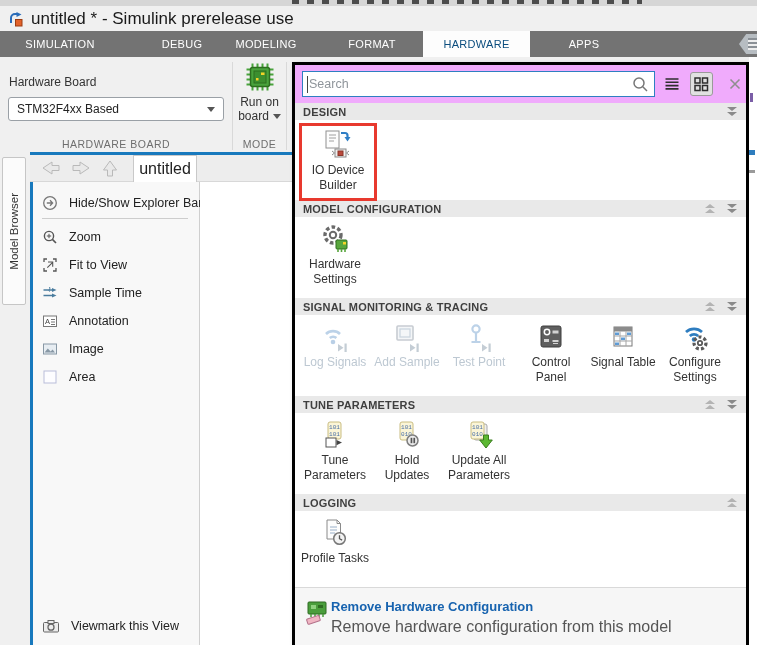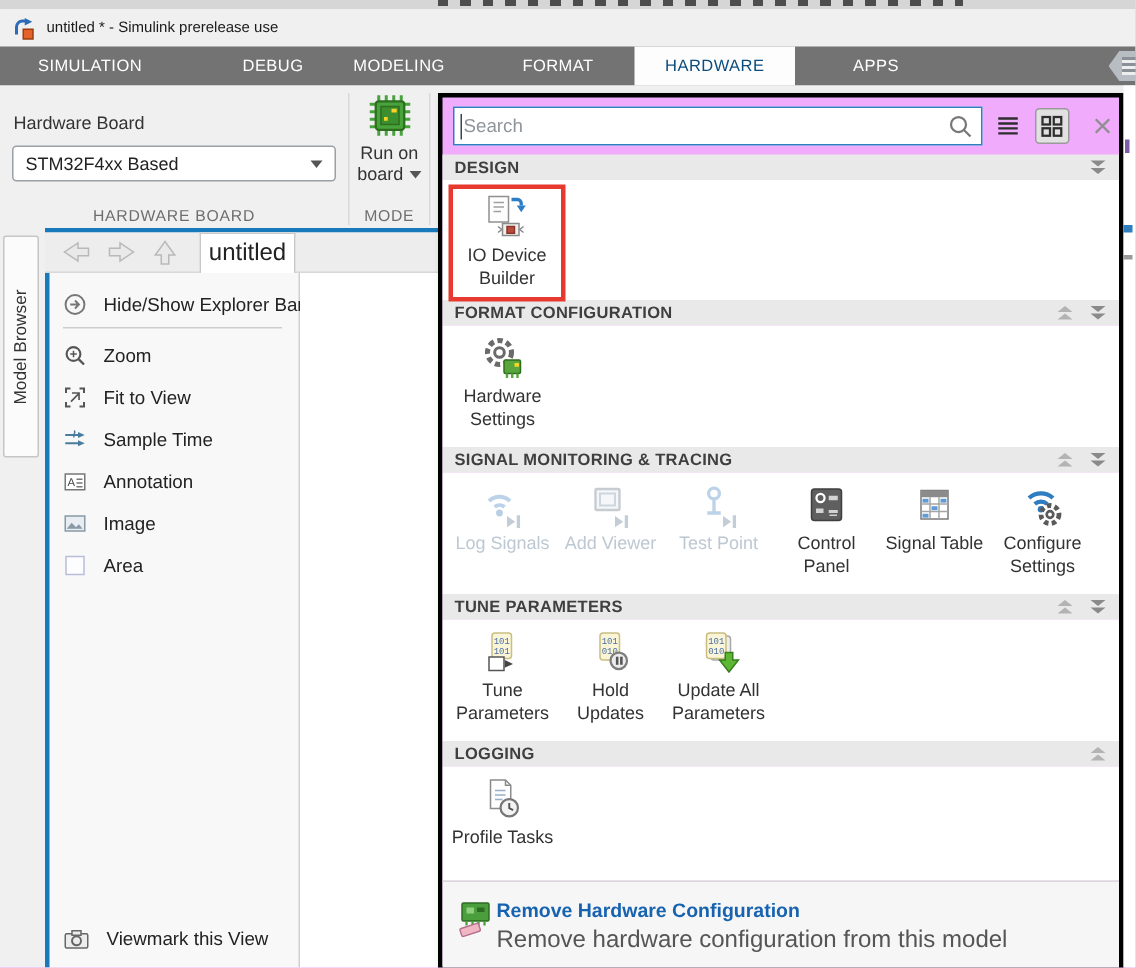--- a/index.html
+++ b/index.html
@@ -14,7 +14,7 @@
   
   #titlebar{position:absolute;left:0;top:6px;width:757px;height:25px;background:#f0f0f0;
     display:flex;align-items:center;gap:7px;padding-left:8px;box-sizing:border-box;
-    font-size:10px;color:#1a1a1a;text-align:right;}
+    font-size:17px;color:#1a1a1a;text-align:right;}
   
   #tabbar{position:absolute;left:0;top:31px;width:757px;height:26px;background:#737373;}
   .tab{position:absolute;top:0;height:26px;line-height:26px;color:#fff;font-size:11px;

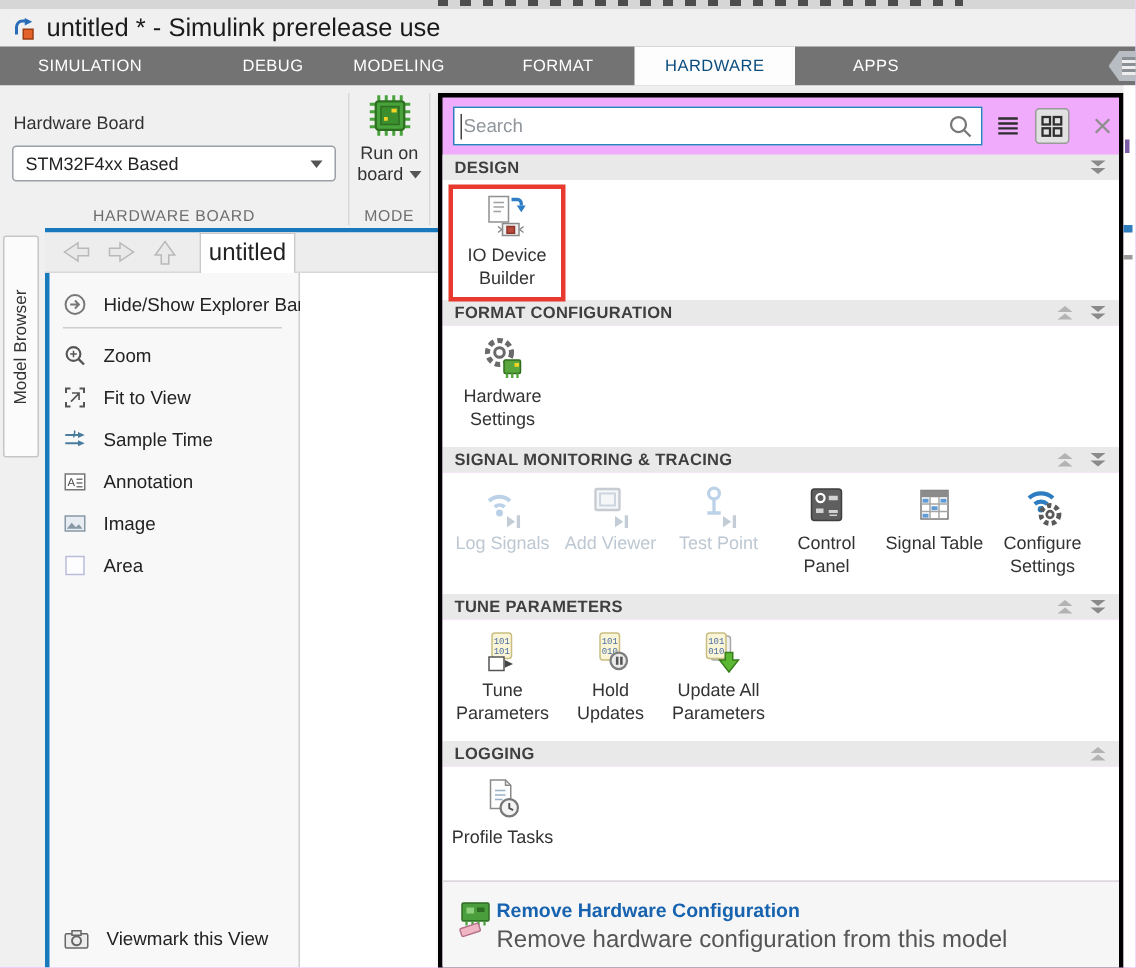--- a/index.html
+++ b/index.html
@@ -335,7 +335,7 @@
   </div>
 
   <div class="gsec-header">
-    <span class="gsec-title">FORMAT CONFIGURATION</span>
+    <span class="gsec-title">MODEL CONFIGURATION</span>
     <span class="gsec-controls">
       <span class="dchev">
           <i class="tri up"></i>

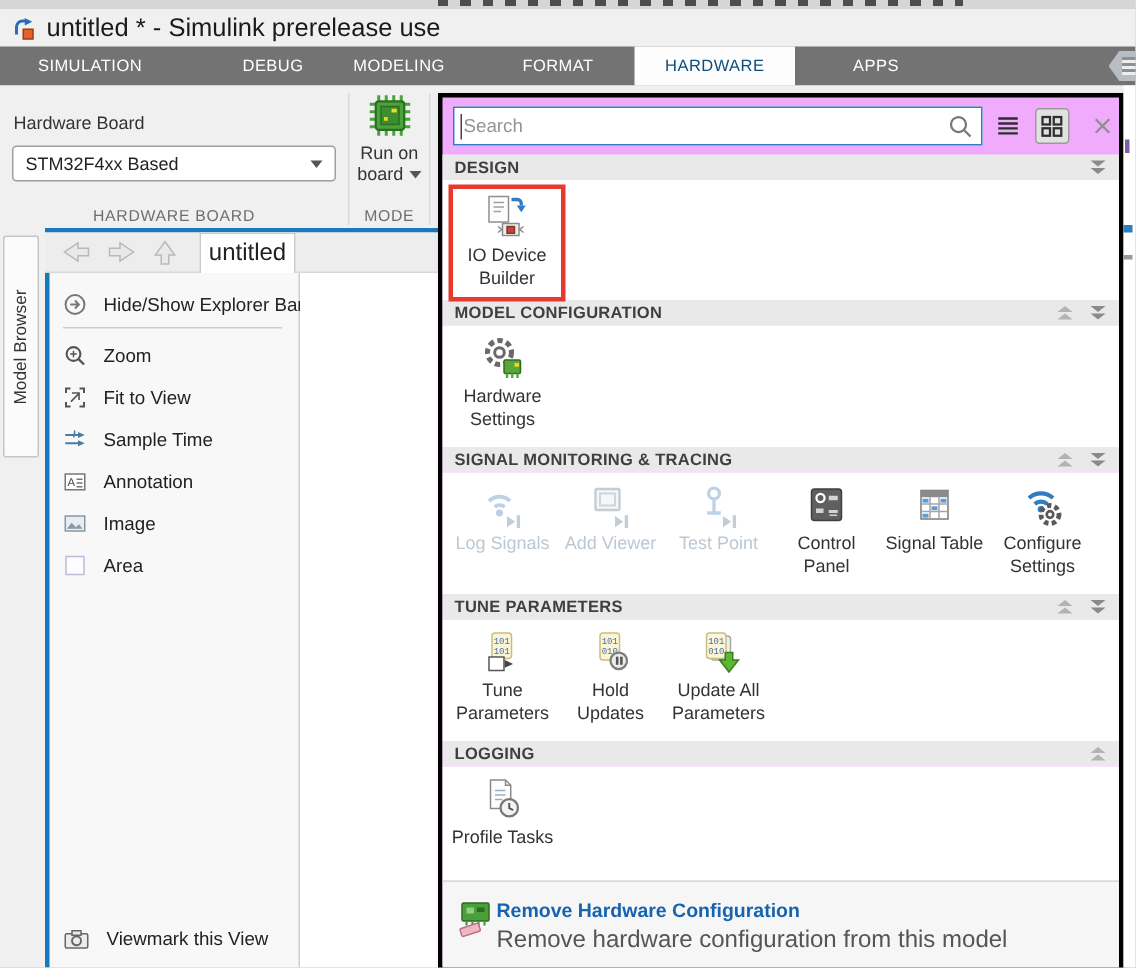--- a/index.html
+++ b/index.html
@@ -397,7 +397,7 @@
           <rect x="25.5" y="22.5" width="2.2" height="8.5" fill="#c4cdd5"></rect>
         </svg>
       </span>
-      <span class="glabel">Add Viewer</span>
+      <span class="glabel">Add Sample</span>
     </div>
     <div class="gitem disabled">
       <span class="gicon">

